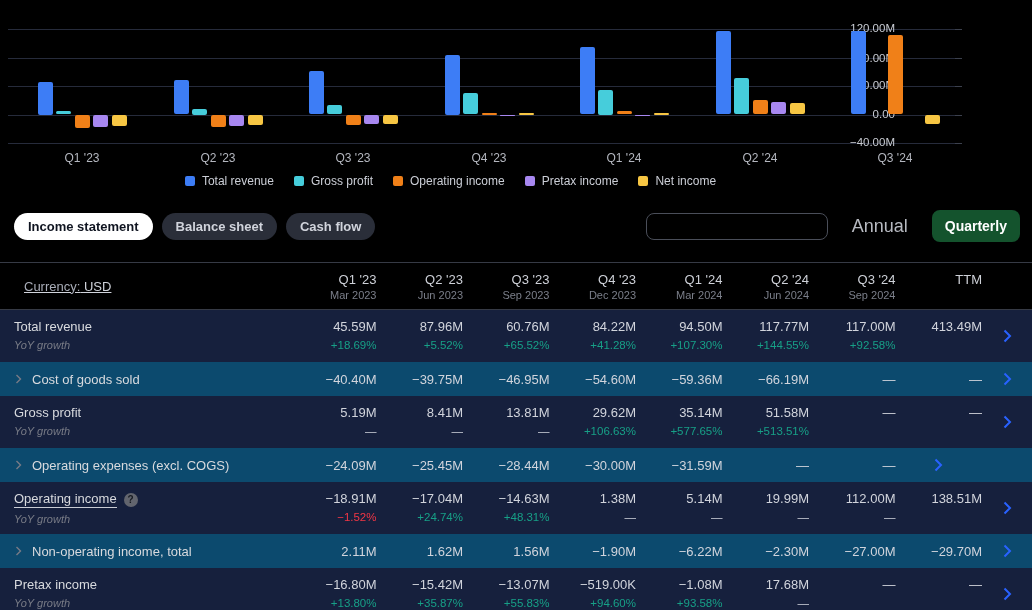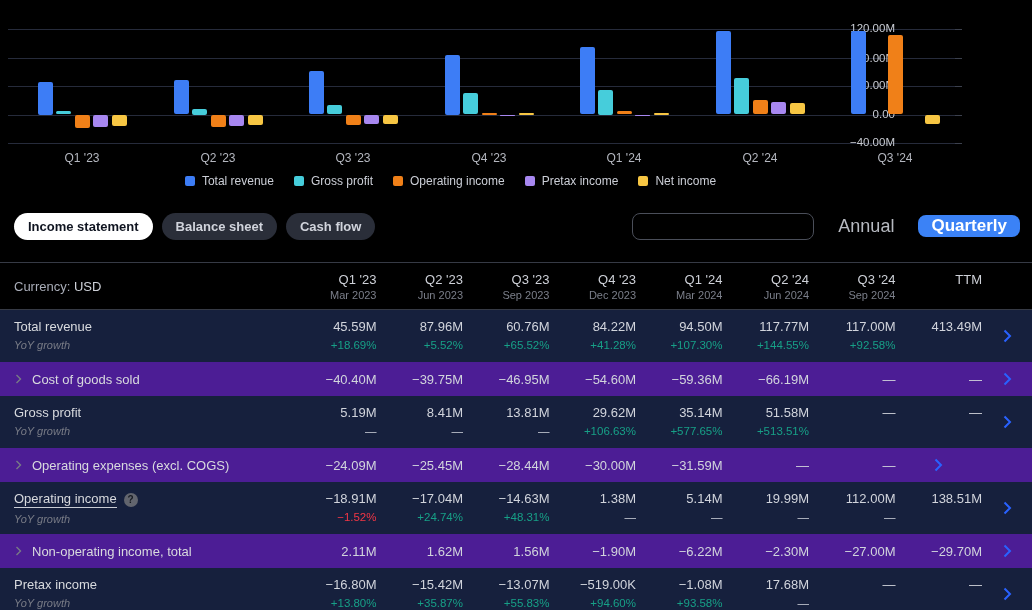--- a/index.html
+++ b/index.html
@@ -30,8 +30,8 @@
   .searchbox input { flex:1; border:none; outline:none; background:transparent; color:#d1d4dc;
                      font-size:13px; margin-left:6px; font-family:inherit; }
   .annual { font-size:18px; color:#b7bac1; margin:0 24px; cursor:pointer; }
-  .period-pill { height:22px; display:inline-flex; align-items:center; padding:0 13px; border-radius:8px;
-                 background:#3b82f6; color:#fff; font-size:17px; font-weight:700; cursor:pointer; }
+  .period-pill { height:32px; display:inline-flex; align-items:center; padding:0 13px; border-radius:8px;
+                 background:#14532d; color:#fff; font-size:14px; font-weight:700; cursor:pointer; }
 
   
   .table { margin-top:22px; border-top:1px solid #363a45; }

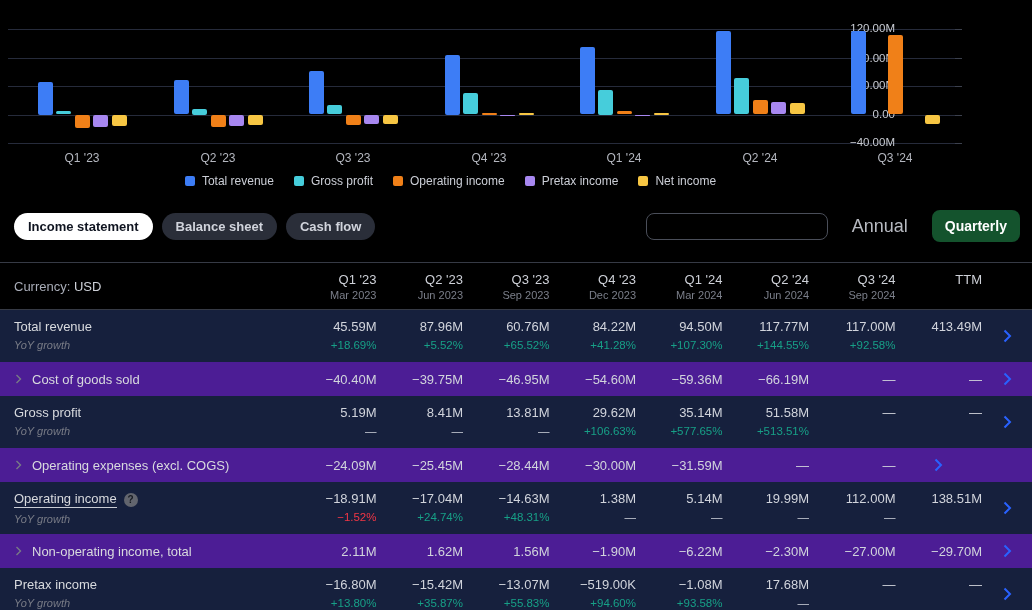--- a/index.html
+++ b/index.html
@@ -37,7 +37,7 @@
   .table { margin-top:22px; border-top:1px solid #363a45; }
   .grid-row { display:grid; grid-template-columns:290px repeat(8, 86.5px) 50px; }
   .thead { height:47px; border-bottom:1px solid #363a45; align-items:center; }
-  .currency-cell { padding-left:14px; font-size:13px; }
+  .currency-cell { padding-left:24px; font-size:13px;text-decoration:underline; }
   .currency-cell .clabel { color:#a9adb8; }
   .currency-cell .cval { color:#ced1d8; }
   .hcell { text-align:right; line-height:1; padding-top:2px; }

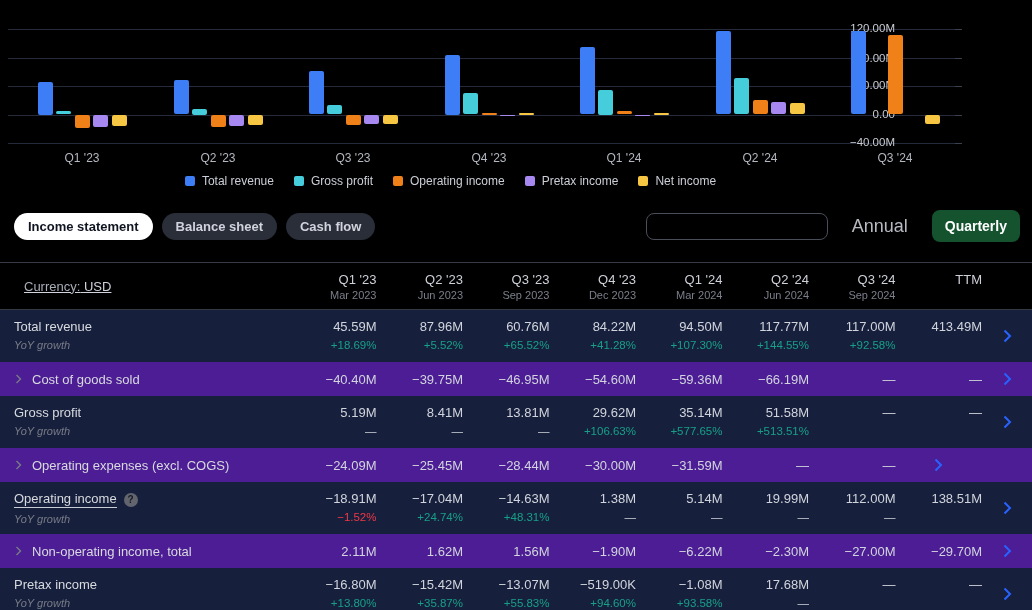--- a/index.html
+++ b/index.html
@@ -46,7 +46,7 @@
 
   .trow { cursor:pointer; }
   .trow.main { background:var(--row-highlight,#16203d); height:52px; }
-  .trow.sub { background:#4c1d95; height:34px; }
+  .trow.sub { background:#0c4a6e; height:34px; }
   .lcell { display:flex; align-items:flex-start; padding-left:14px; }
   .trow.main .lcell { padding-top:9px; }
   .trow.sub .lcell { align-items:center; padding-left:15px; }

